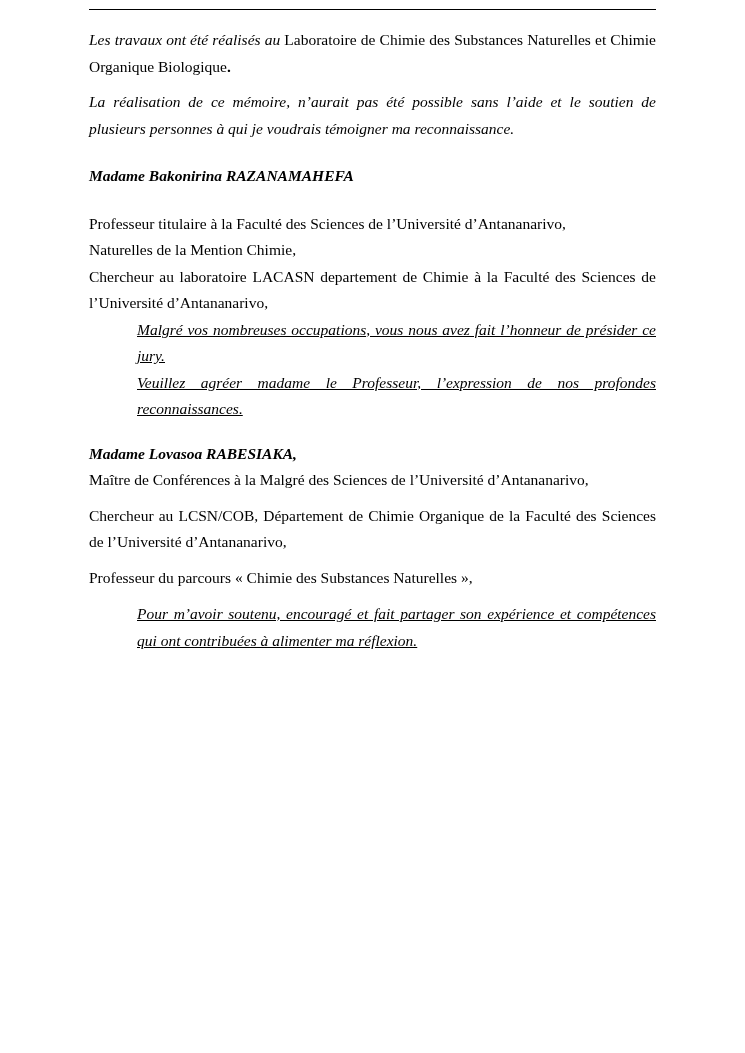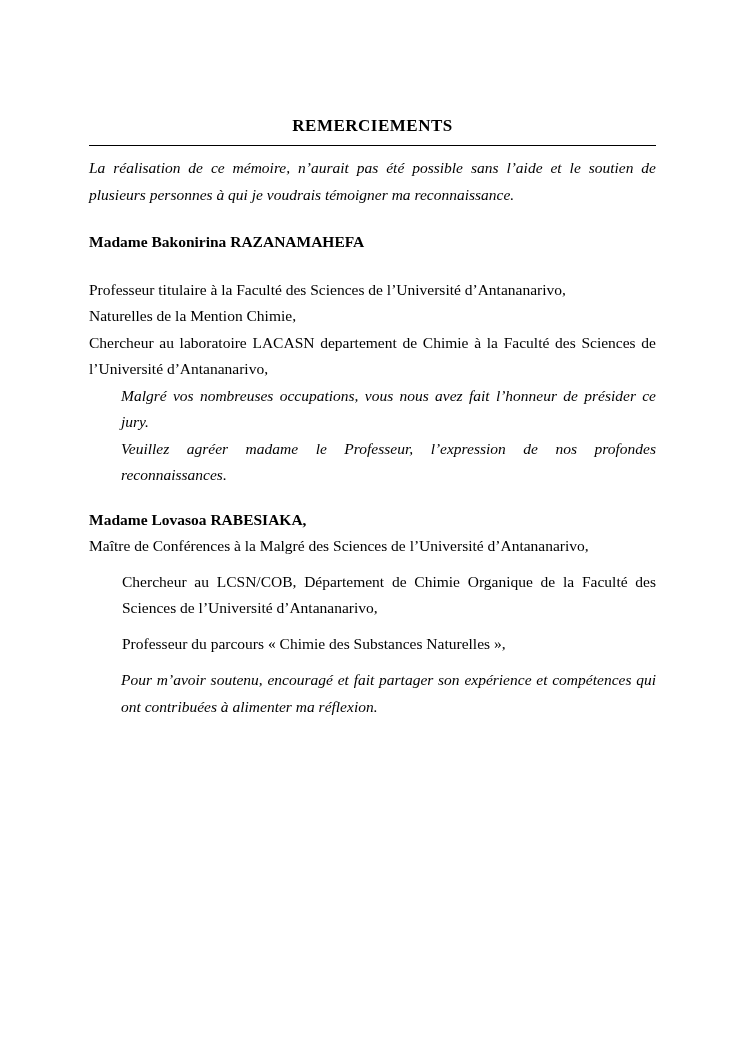--- a/index.html
+++ b/index.html
@@ -55,6 +55,7 @@
   <h1 class="title">REMERCIEMENTS</h1>
   <hr class="title-rule">
 
+  <p class="mt-18"><span class="italic">Les travaux ont  été réalisés au </span><span>Laboratoire de Chimie des Substances Naturelles et Chimie Organique Biologique</span><span class="bold">.</span></p>
 
   <p class="italic mt-14">La réalisation de ce mémoire, n’aurait pas été possible sans l’aide et le soutien de plusieurs personnes à qui je voudrais témoigner ma reconnaissance.</p>
 

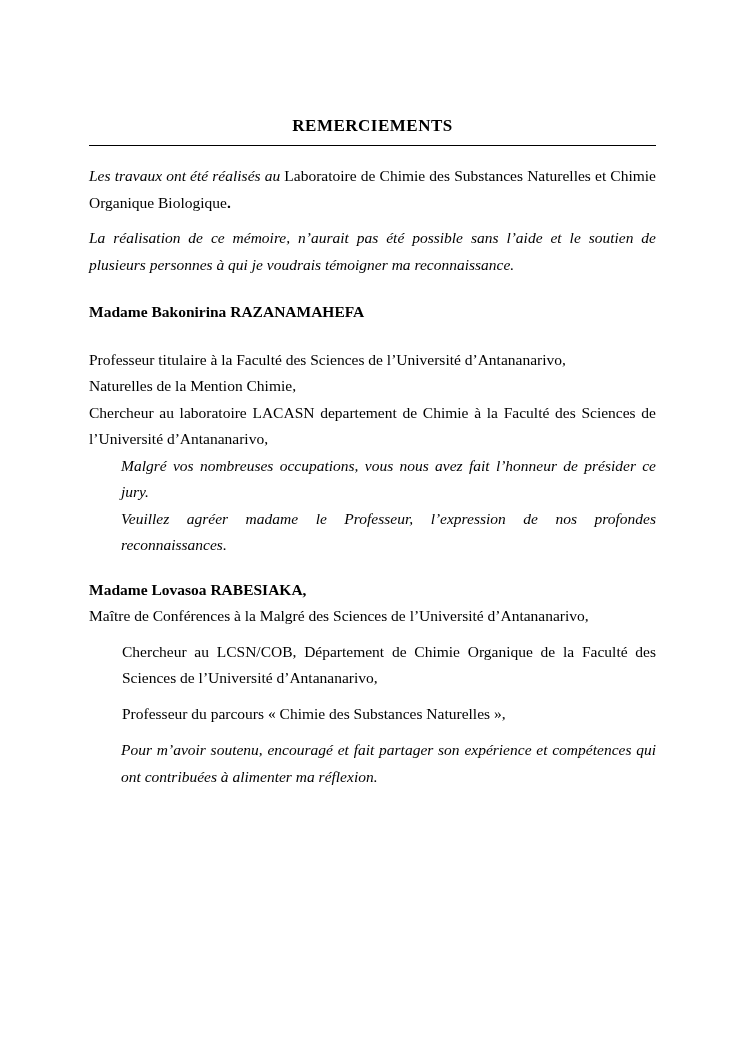--- a/index.html
+++ b/index.html
@@ -52,7 +52,6 @@
 
 <div class="page">
 
-  <h1 class="title">REMERCIEMENTS</h1>
   <hr class="title-rule">
 
   <p class="mt-18"><span class="italic">Les travaux ont  été réalisés au </span><span>Laboratoire de Chimie des Substances Naturelles et Chimie Organique Biologique</span><span class="bold">.</span></p>

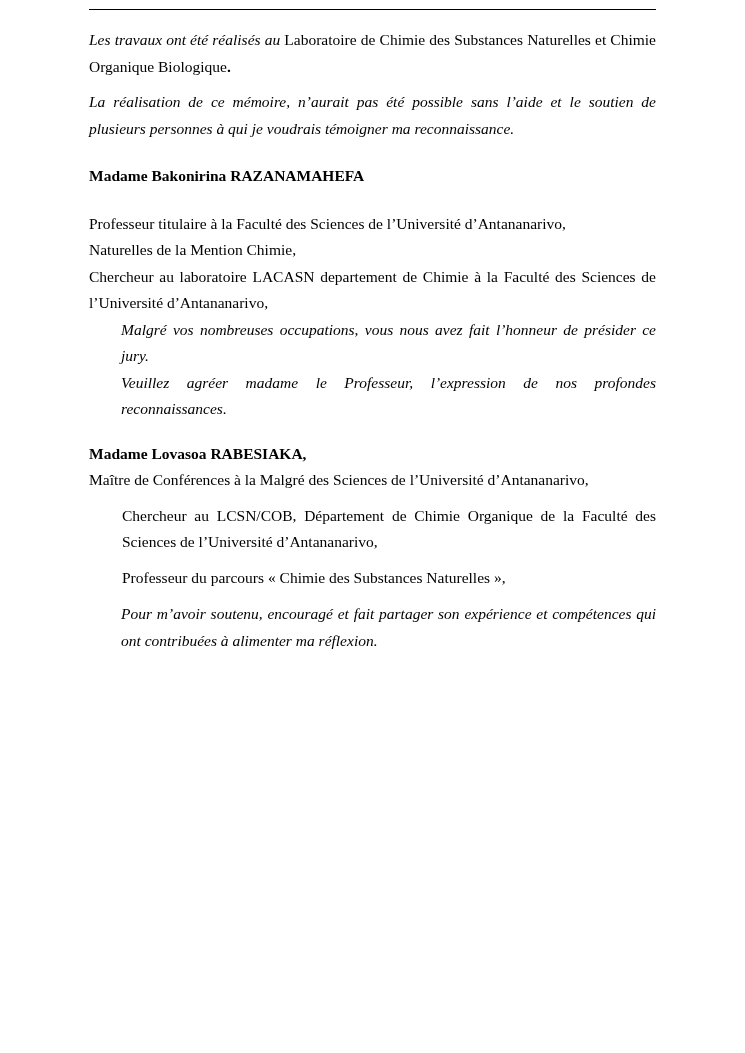--- a/index.html
+++ b/index.html
@@ -37,7 +37,7 @@
   }
   .italic { font-style: italic; }
   .bold   { font-weight: bold; }
-  .bold-italic { font-weight: bold; }
+  .bold-italic { font-weight: bold; font-style: italic; }
   .indent { margin-left: 32px; }
   .mt-18 { margin-top: 17px; }
   .mt-14 { margin-top: 9px; }

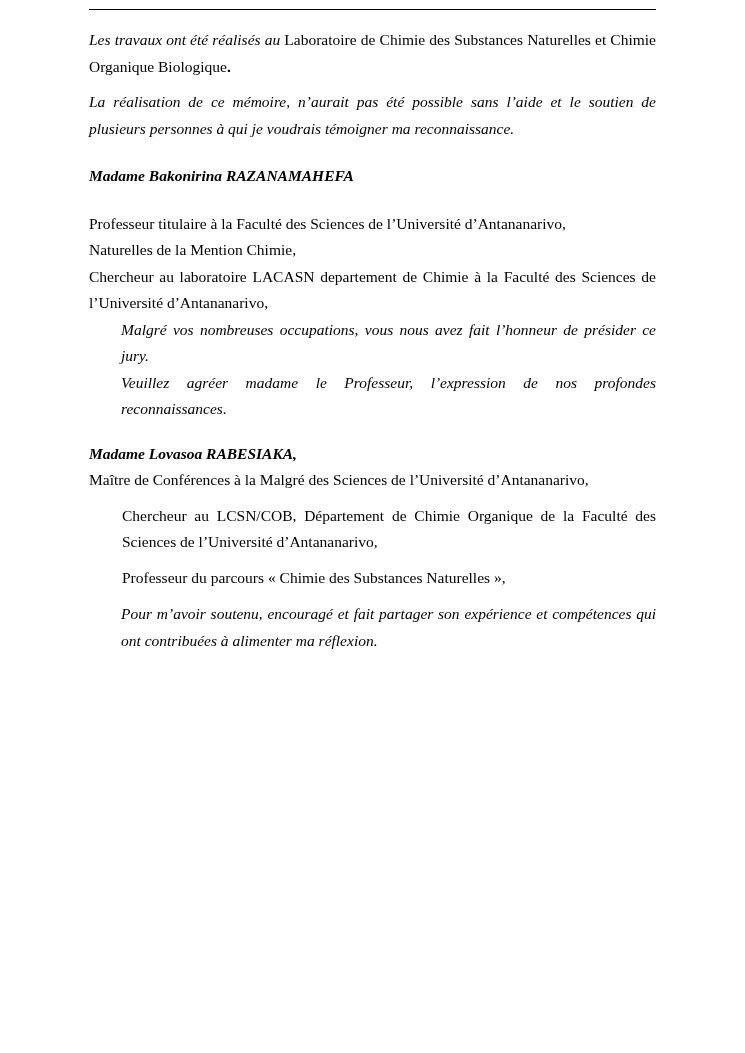--- a/index.html
+++ b/index.html
@@ -38,7 +38,7 @@
   .italic { font-style: italic; }
   .bold   { font-weight: bold; }
   .bold-italic { font-weight: bold; font-style: italic; }
-  .indent { margin-left: 32px; }
+  .indent { margin-left: 48px; text-decoration: underline; }
   .mt-18 { margin-top: 17px; }
   .mt-14 { margin-top: 9px; }
   .mt-22 { margin-top: 21px; }

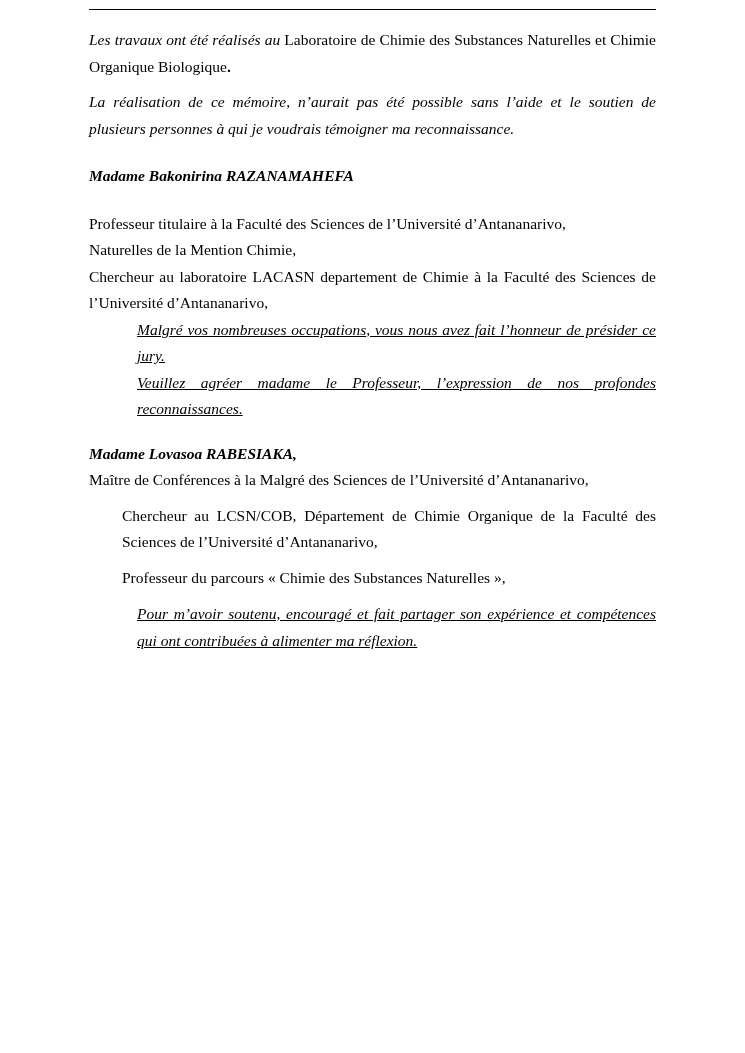--- a/index.html
+++ b/index.html
@@ -43,7 +43,7 @@
   .mt-14 { margin-top: 9px; }
   .mt-22 { margin-top: 21px; }
   .mt-12 { margin-top: 21px; }
-  .mt-9  { margin-top: 9px; margin-left: 33px; }
+  .mt-9  { margin-top: 9px; }
   .mt-10 { margin-top: 10px; }
   .mt-40 { margin-top: 18px; }
 </style>

